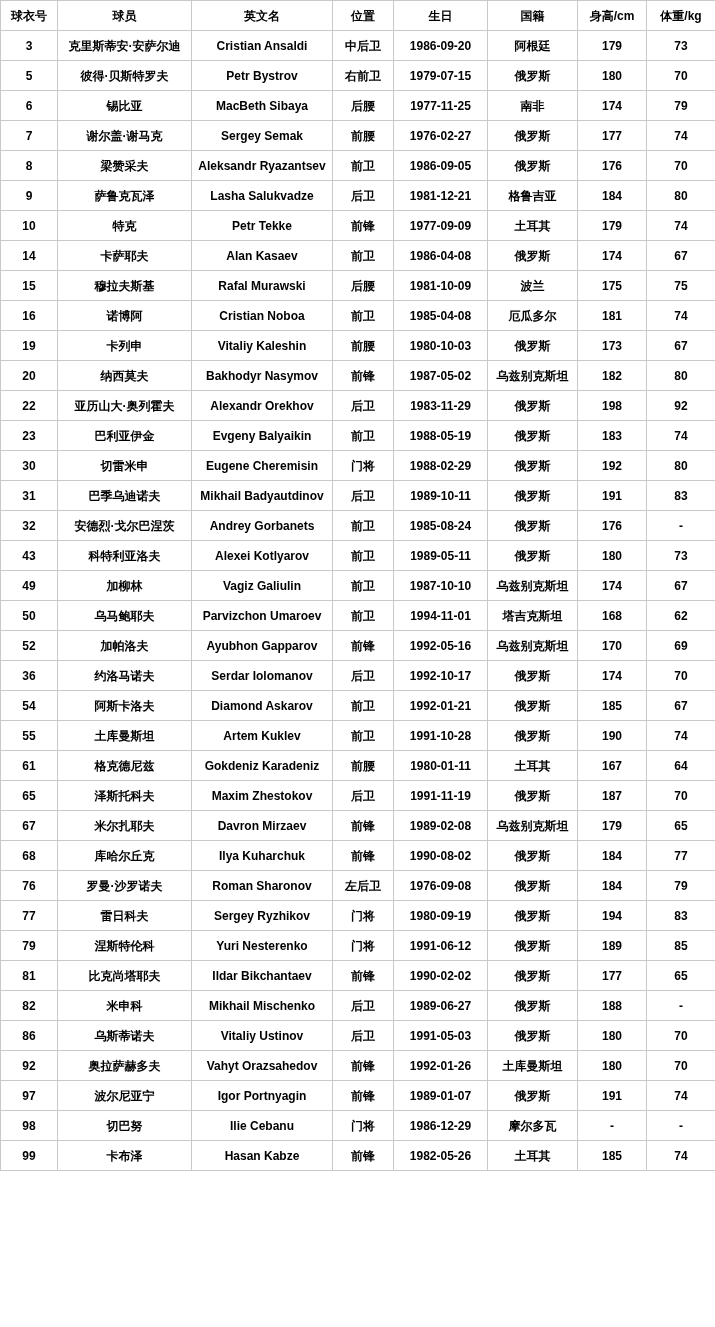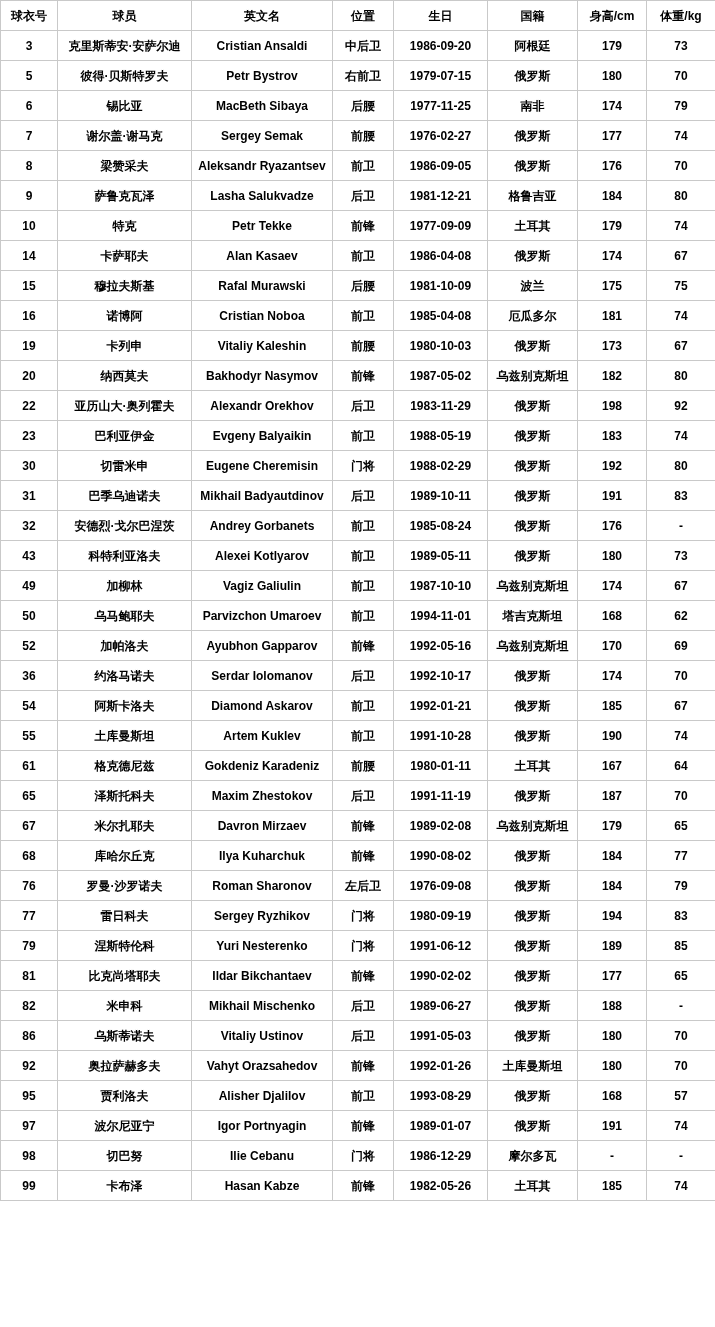--- a/index.html
+++ b/index.html
@@ -439,16 +439,6 @@
         <td class="wt">70</td>
       </tr>
       <tr>
-        <td class="num">95</td>
-        <td class="cn-name">贾利洛夫</td>
-        <td class="en-name">Alisher Djalilov</td>
-        <td class="pos">前卫</td>
-        <td class="dob">1993-08-29</td>
-        <td class="nat">俄罗斯</td>
-        <td class="ht">168</td>
-        <td class="wt">57</td>
-      </tr>
-      <tr>
         <td class="num">97</td>
         <td class="cn-name">波尔尼亚宁</td>
         <td class="en-name">Igor Portnyagin</td>

